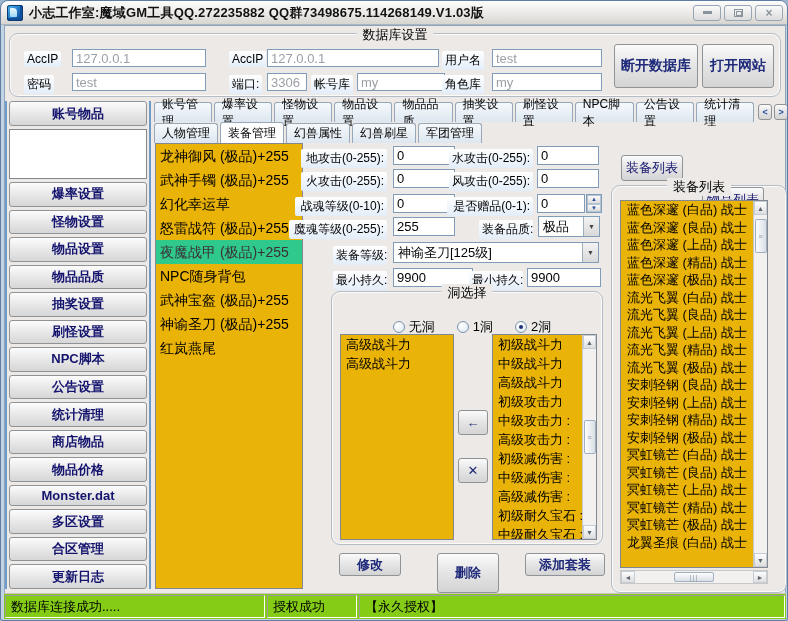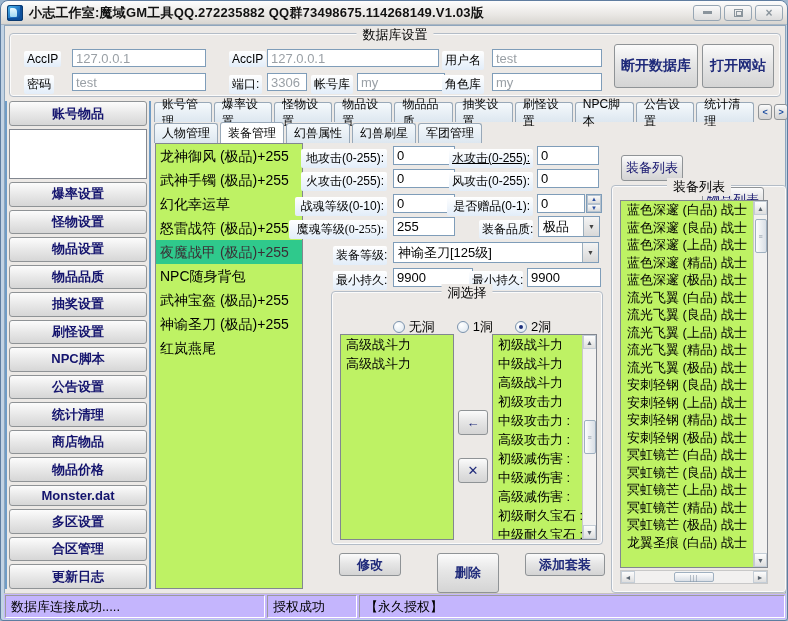--- a/index.html
+++ b/index.html
@@ -28,7 +28,7 @@
   .client{position:absolute;left:3px;top:24px;width:782px;height:594px;background:#ece9e6;
     border:1px solid #8ea5bc;}
   
-  .group{position:absolute;border:1px solid #b3bcc7;border-radius:4px;
+  .group{position:absolute;border:1px solid #b3bcc7;border-radius:9px;
     box-shadow:inset 0 0 0 1px #fbfbfb;}
   .gcap{position:absolute;top:-8px;left:50%;transform:translateX(-50%);
     background:#ece9e6;padding:0 6px;font-size:13px;color:#000;white-space:nowrap;}

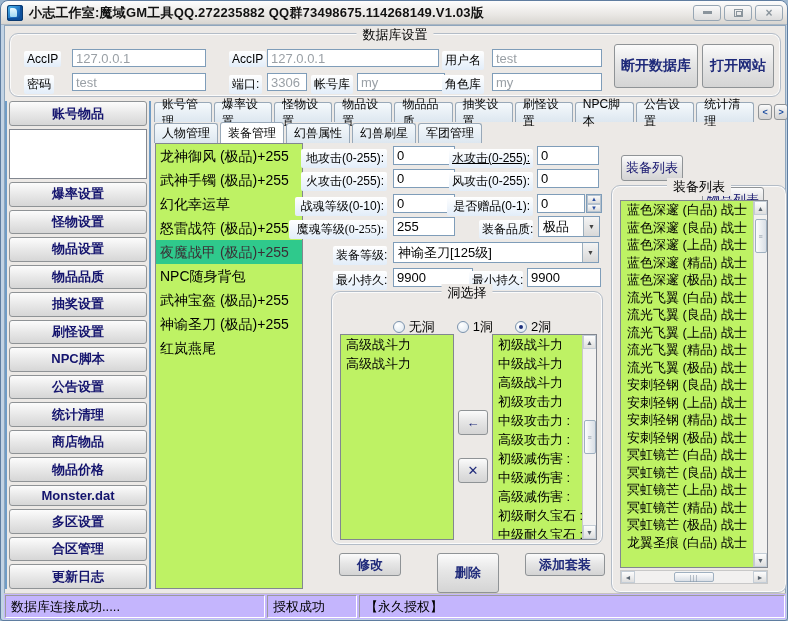--- a/index.html
+++ b/index.html
@@ -58,7 +58,7 @@
   .tabspacer{flex:1;}
   .tsb{width:15px;height:16px;font-size:9px;color:#1f4fa0;font-weight:bold;margin-bottom:2px;}
   
-  .listbox{background:#bef264;border:1px solid #828790;overflow:hidden;}
+  .listbox{background:#eab308;border:1px solid #828790;overflow:hidden;}
   .eli{height:24px;line-height:24px;padding:0 4px;font-size:14px;color:#000;white-space:nowrap;}
   .eli.active{background:#2fc98c;color:#3b2f35;}
   .gli{height:19px;line-height:19px;padding:0 5px;font-size:13px;white-space:nowrap;}

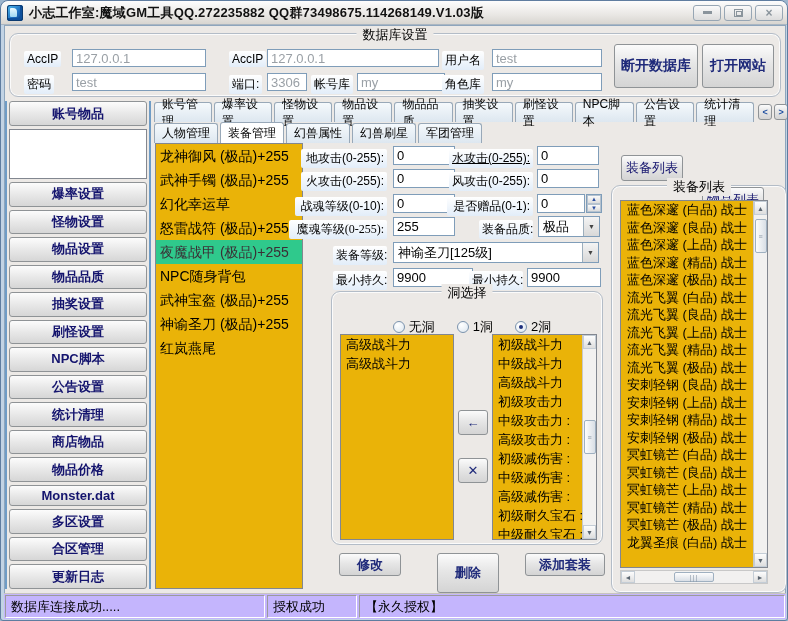--- a/index.html
+++ b/index.html
@@ -207,7 +207,7 @@
 
   <span class="lbl rlbl abs" style="left:300px;top:148px;width:86px;">地攻击(0-255):</span>
   <input class="tin abs" style="left: 392px; top: 145px; width: 62px; height: 19px;" value="0">
-  <span class="lbl rlbl abs" style="left:448px;top:148px;width:84px;text-decoration:underline;">水攻击(0-255):</span>
+  <span class="lbl rlbl abs" style="left:448px;top:148px;width:84px;">水攻击(0-255):</span>
   <input class="tin abs" style="left: 536px; top: 145px; width: 62px; height: 19px;" value="0">
 
   <span class="lbl rlbl abs" style="left:300px;top:171px;width:86px;">火攻击(0-255):</span>

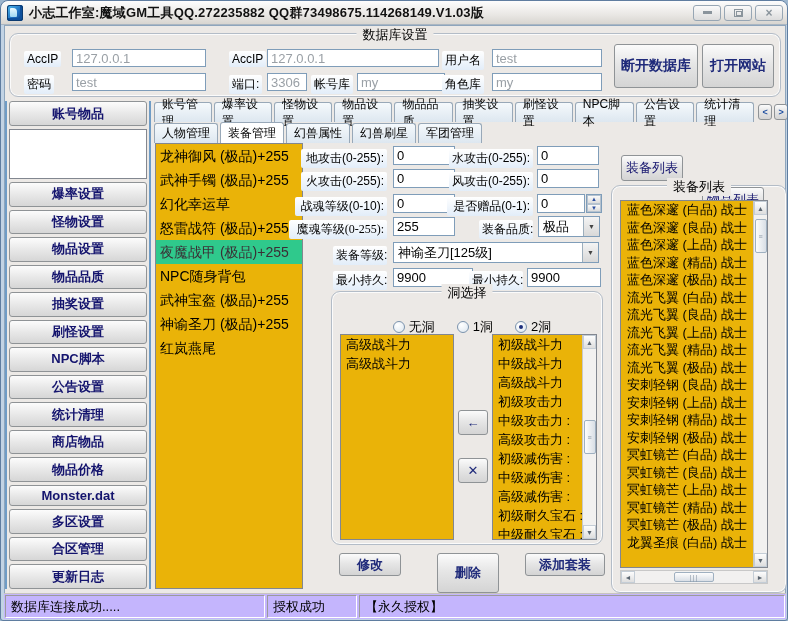--- a/index.html
+++ b/index.html
@@ -224,7 +224,7 @@
       <span>▼</span>
   </div>
 
-  <span class="lbl rlbl abs" style="left:288px;top:219px;width:98px;font-family:Liberation Serif, serif;">魔魂等级(0-255):</span>
+  <span class="lbl rlbl abs" style="left:288px;top:219px;width:98px;">魔魂等级(0-255):</span>
   <input class="tin abs" style="left: 392px; top: 216px; width: 62px; height: 19px;" value="255">
   <span class="lbl rlbl abs" style="left:478px;top:219px;width:54px;">装备品质:</span>
   <div class="combo" style="left:537px;top:215px;width:62px;height:21px;">

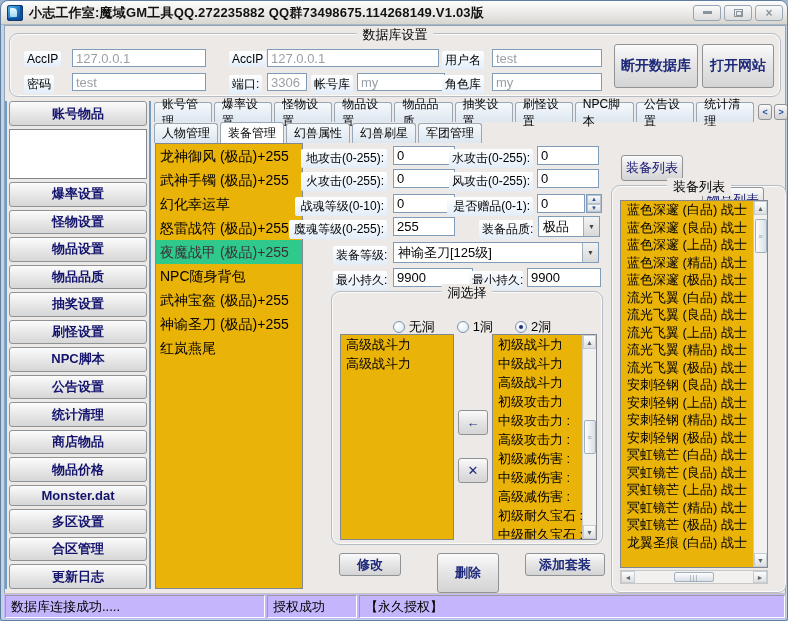--- a/index.html
+++ b/index.html
@@ -92,7 +92,7 @@
     background:linear-gradient(#fdfdfd,#d9dfe6);display:flex;align-items:center;justify-content:center;
     font-size:7px;color:#8b98a6;letter-spacing:1px;}
   
-  .statusbar{position:absolute;left:3px;top:592px;width:782px;height:26px;background:#c4b5fd;
+  .statusbar{position:absolute;left:3px;top:592px;width:782px;height:26px;background:#84cc16;
     display:flex;gap:2px;padding:1px;border-top:1px solid #c8c4bf;}
   .pane{border:1px solid;border-color:#9b9b9b #ffffff #ffffff #9b9b9b;display:flex;align-items:center;
     padding:0 5px;font-size:13px;color:#000;white-space:nowrap;}

